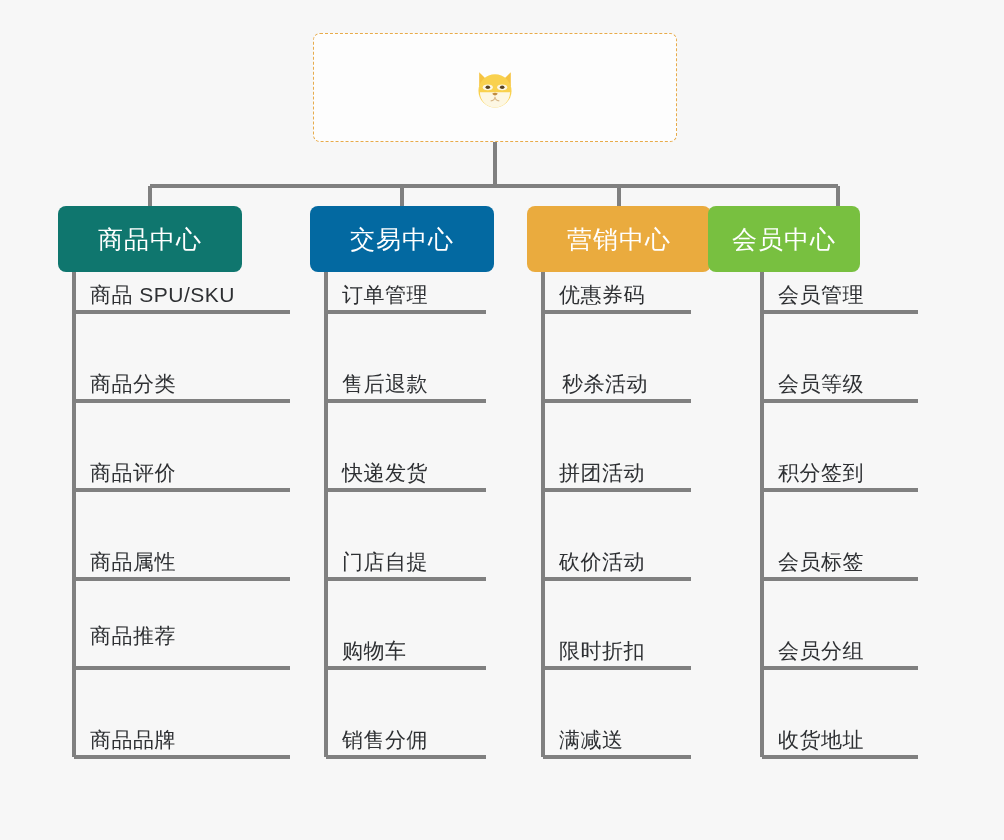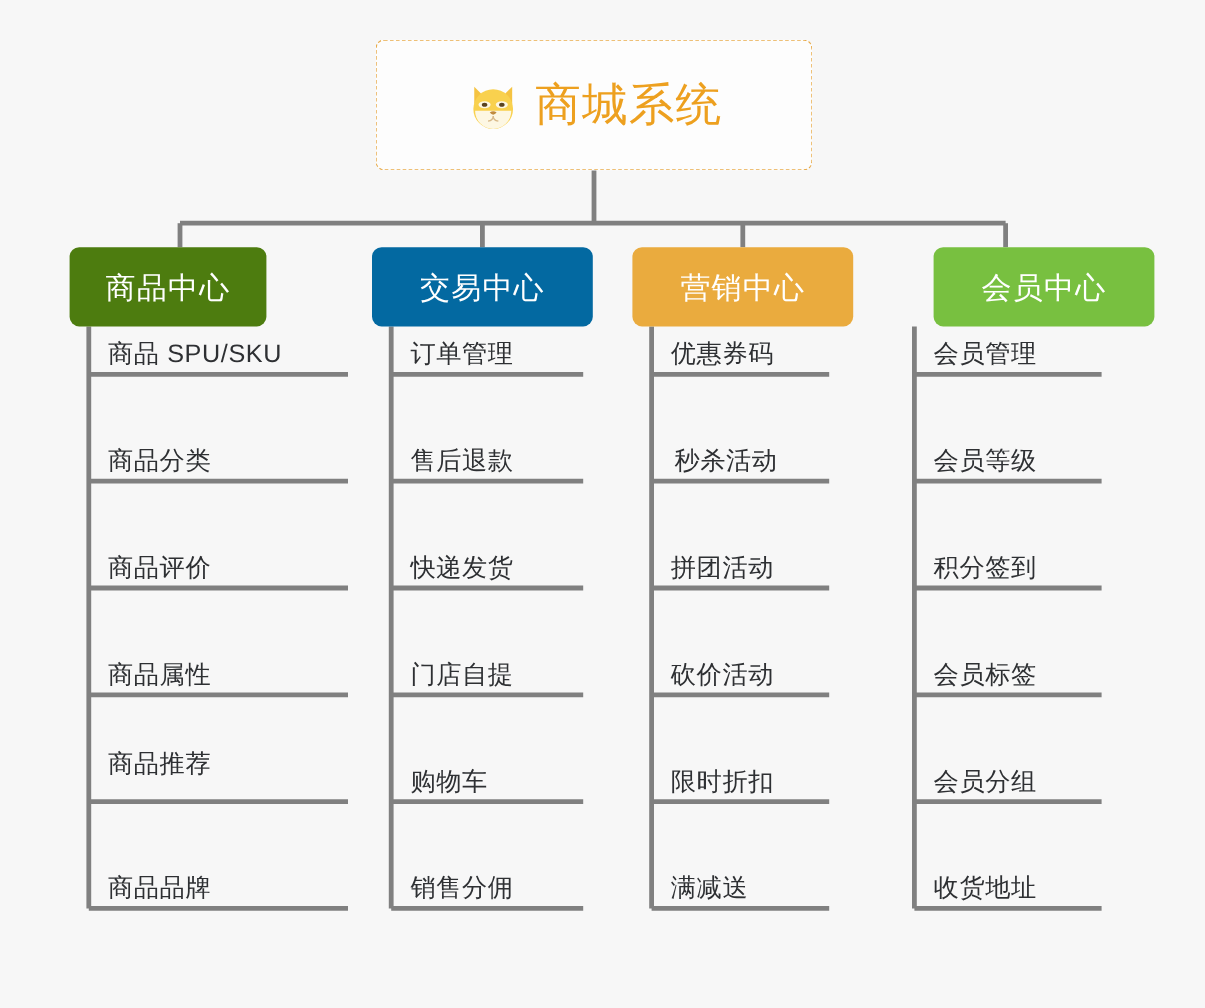--- a/index.html
+++ b/index.html
@@ -148,7 +148,6 @@
       <path d="M28 40 q4 -3 8 0 q-4 5 -8 0 Z" fill="#c08a3e"></path>
       <path d="M32 44 q0 5 -6 6 M32 44 q0 5 6 6" stroke="#d8b888" stroke-width="1.6" fill="none"></path>
     </svg>
-    <span class="root-title">商城系统</span>
   </div>
 
   <div id="branches-layer">

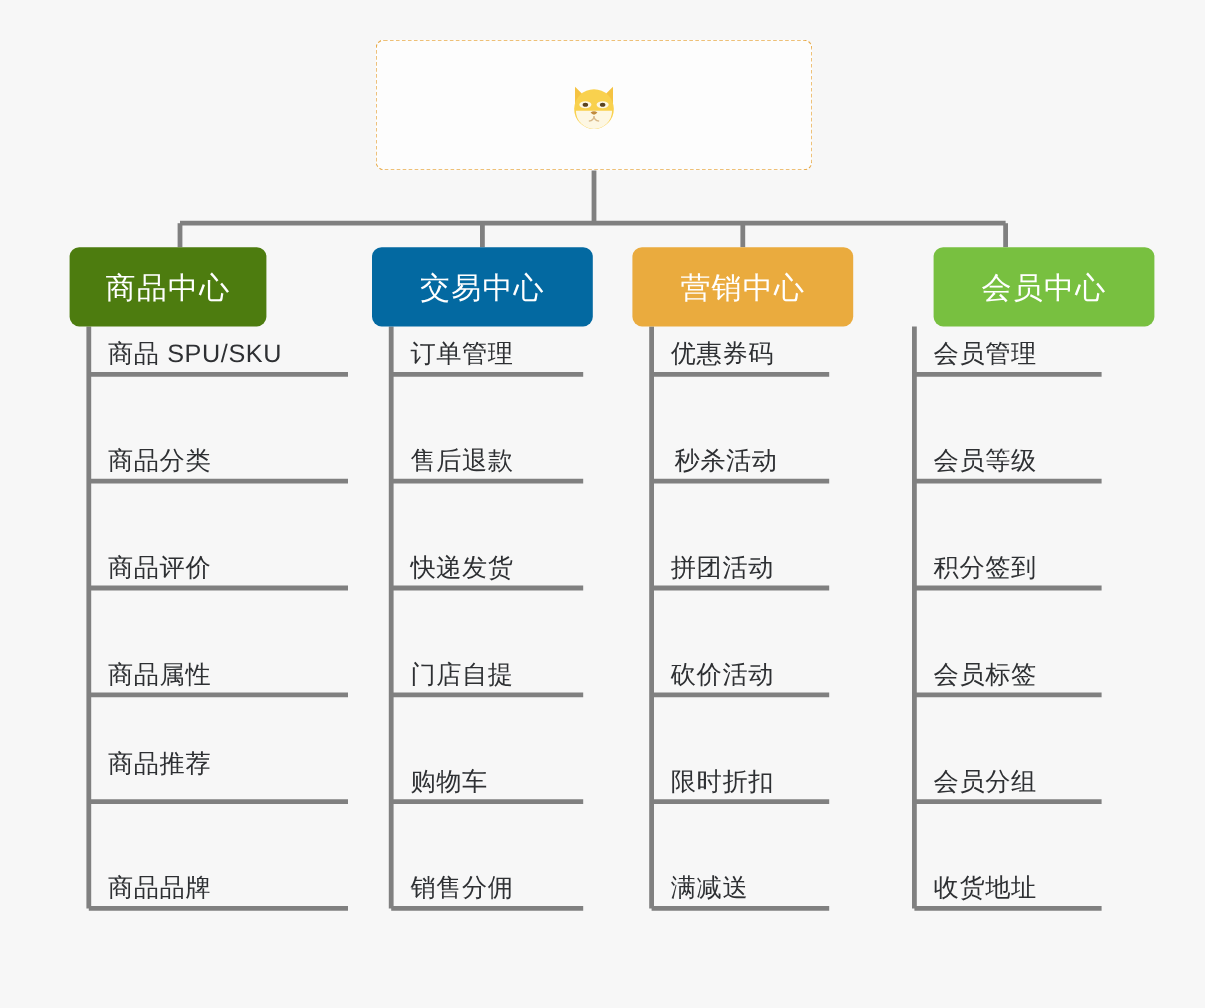--- a/index.html
+++ b/index.html
@@ -151,7 +151,7 @@
   </div>
 
   <div id="branches-layer">
-      <div class="branch-header" style="left: 58px; top: 206px; width: 164px; background: #4d7c0f;">
+      <div class="branch-header" style="left: 58px; top: 206px; width: 184px; background: #0f766e;">
         <span>商品中心</span>
       </div>
       <div class="leaf" style="left: 74px; top: 250px; width: 216px; height: 62px;">

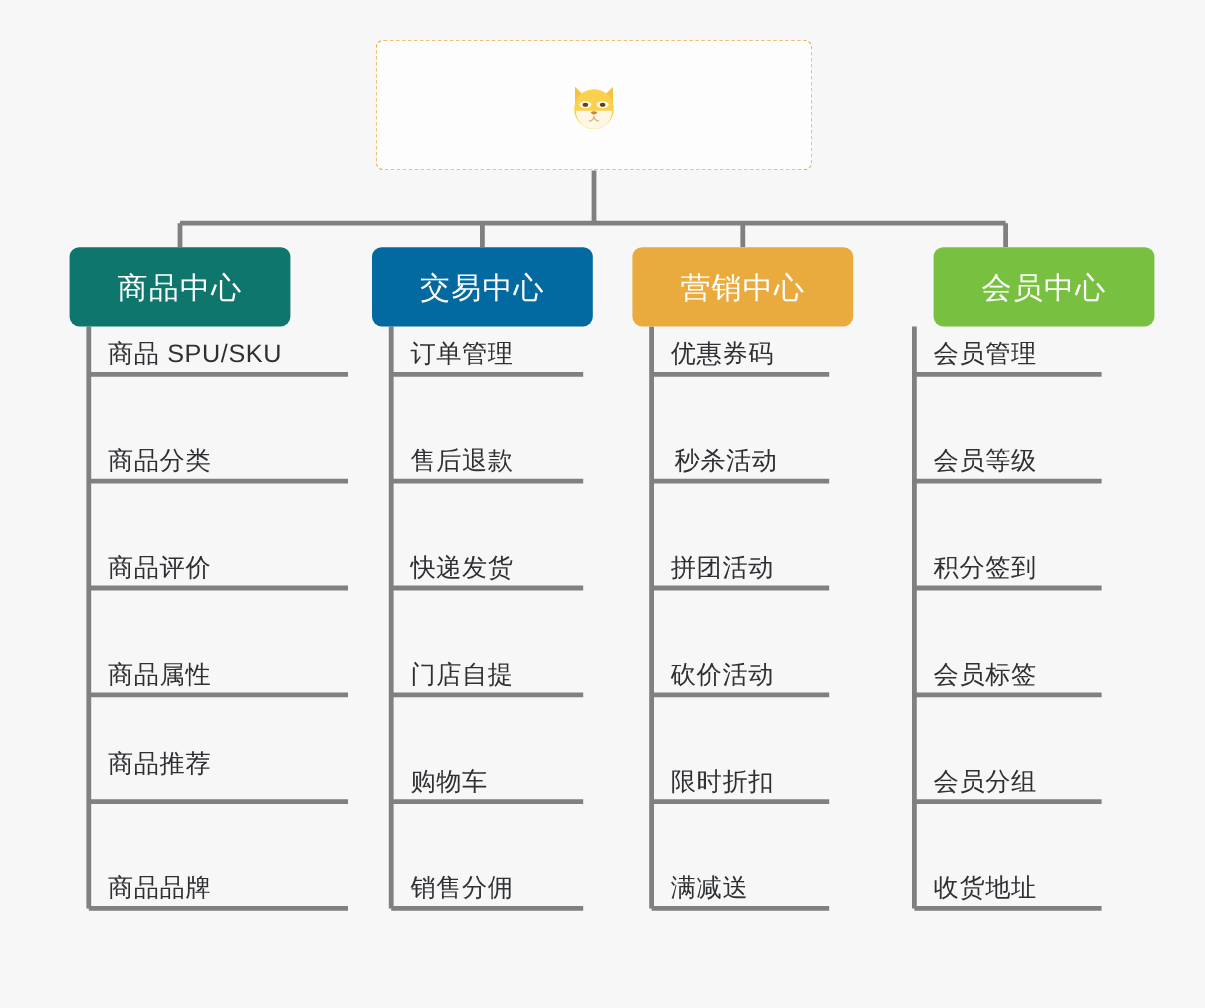--- a/index.html
+++ b/index.html
@@ -214,7 +214,7 @@
       <div class="leaf" style="left: 543px; top: 695px; width: 148px; height: 62px;">
         <span>满减送</span>
       </div>
-      <div class="branch-header" style="left: 778px; top: 206px; width: 184px; background: rgb(120, 192, 64);">
+      <div class="branch-header" style="left: 708px; top: 206px; width: 152px; background: rgb(120, 192, 64);">
         <span>会员中心</span>
       </div>
       <div class="leaf" style="left: 762px; top: 250px; width: 156px; height: 62px;">

